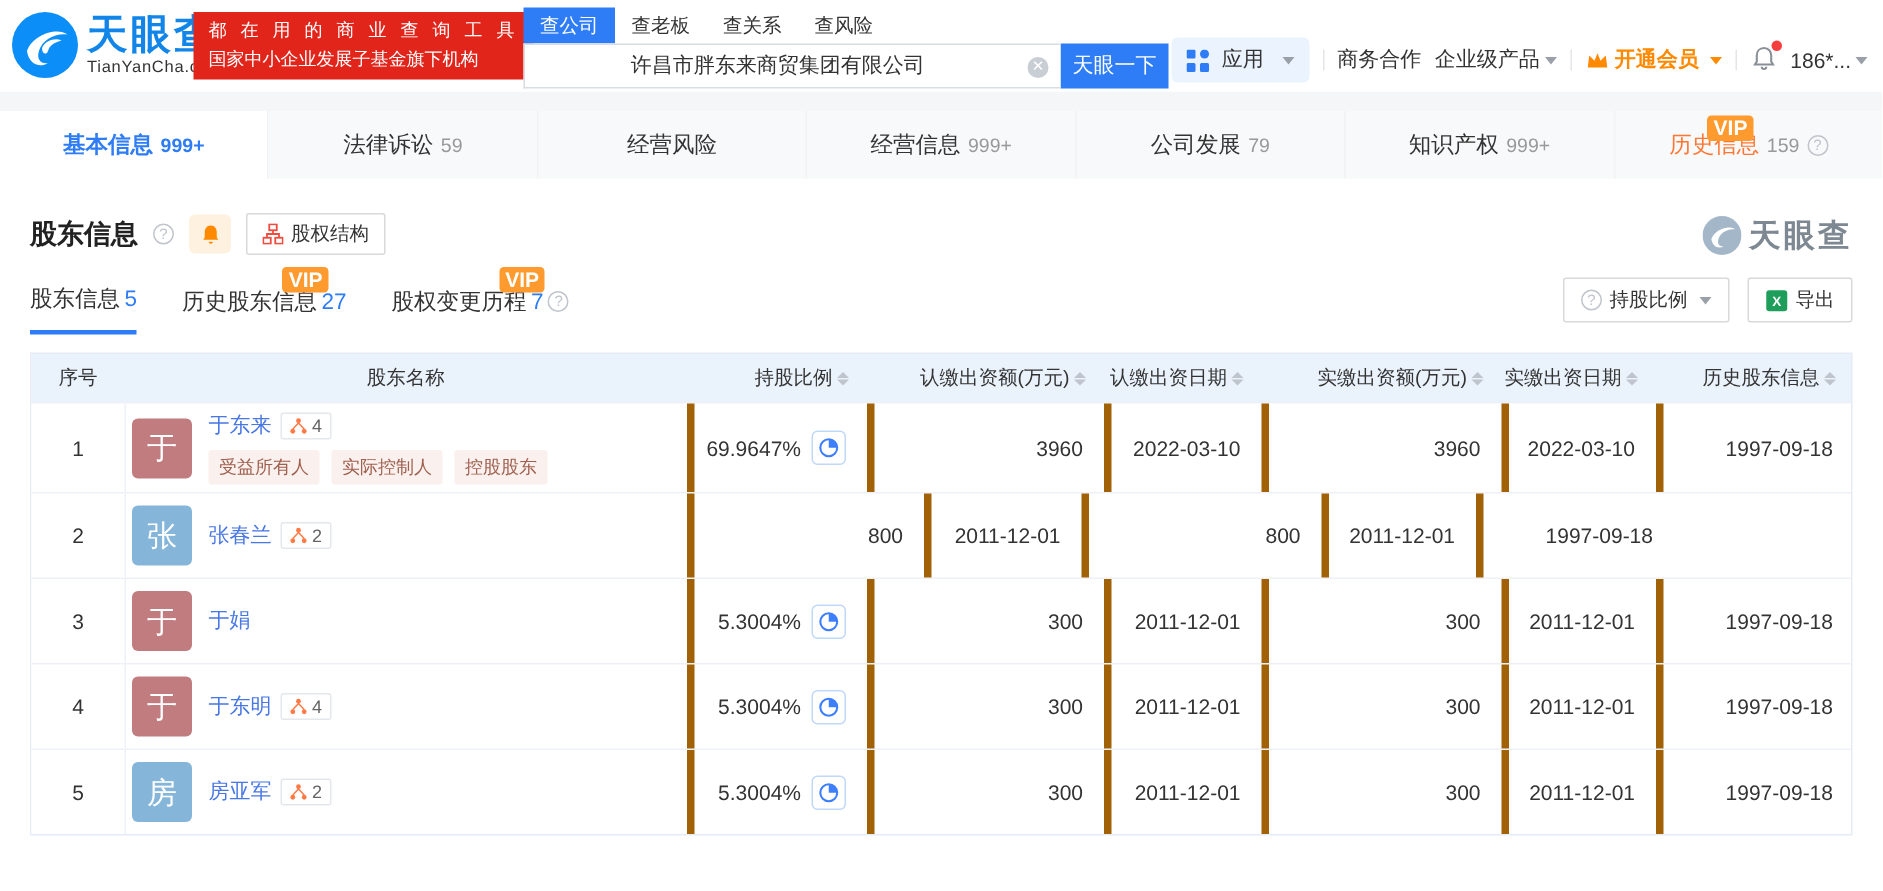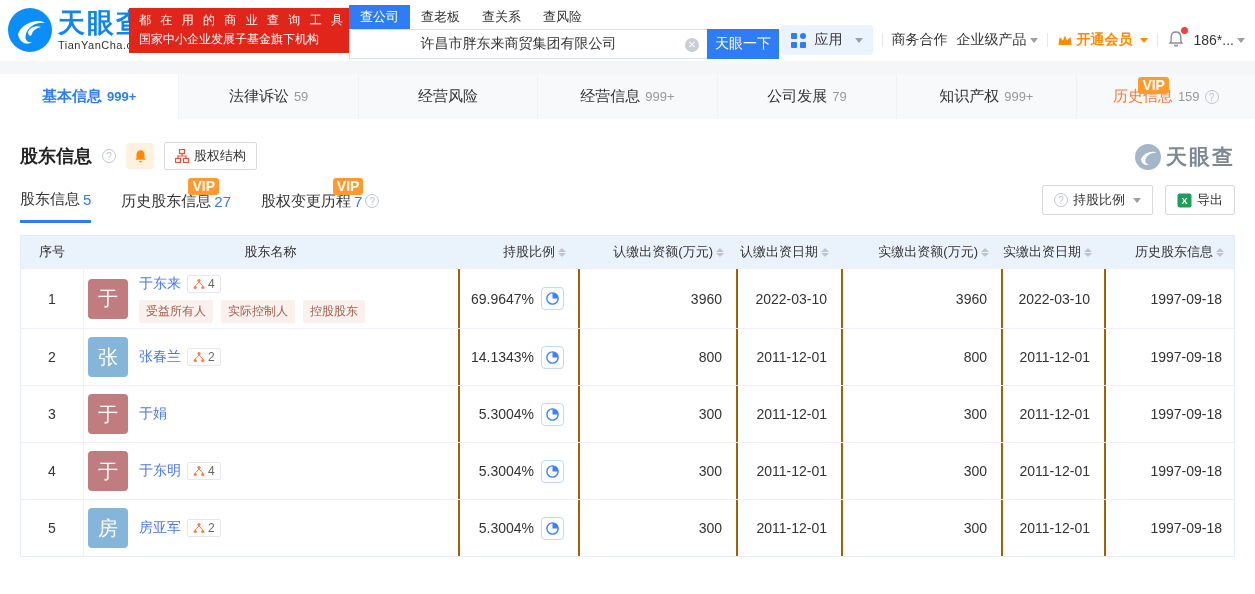--- a/index.html
+++ b/index.html
@@ -102,7 +102,7 @@
   .num-r { text-align:right; padding-right:14px; }
   .th.num-r { display:flex; justify-content:flex-end; align-items:center; gap:3px; padding-right:12px; }
   .th.c2 { text-align:center; }
-  .td.c3, .td.c4, .td.c5, .td.c6, .td.c7, .td.c8 { border-left:2px solid #a16207; align-self:stretch;
+  .td.c3, .td.c4, .td.c5, .td.c6, .td.c7, .td.c8 { border-left:5px solid #a16207; align-self:stretch;
     display:flex; align-items:center; justify-content:flex-end; padding-right:14px; }
   .td.c2 { border-left:1px solid #EDF1F7; align-self:stretch; display:flex; align-items:center; }
   .sort { display:inline-flex; flex-direction:column; gap:1px; }

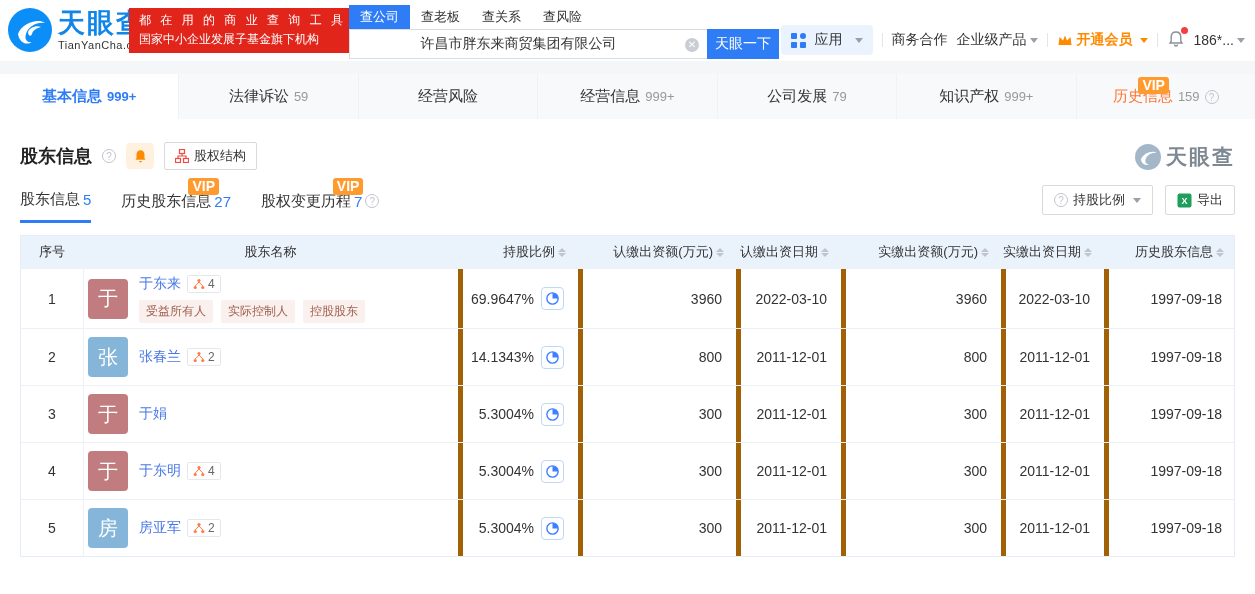--- a/index.html
+++ b/index.html
@@ -410,17 +410,6 @@
           </div>
         </div>
       </div>
-      <div class="td c3">
-          <span class="ratio-cell">
-            <span>14.1343%</span>
-        <button class="pie-btn">
-              <svg width="15" height="15" viewBox="0 0 16 16">
-                <circle cx="8" cy="8" r="6" fill="none" stroke="#3D7FFF" stroke-width="1.5"></circle>
-                <path d="M8 8 L8 2 A6 6 0 0 1 14 8 Z" fill="#3D7FFF"></path>
-              </svg>
-            </button>
-          </span>
-        </div>
       <div class="td c4">800</div>
       <div class="td c5">2011-12-01</div>
       <div class="td c6">800</div>

